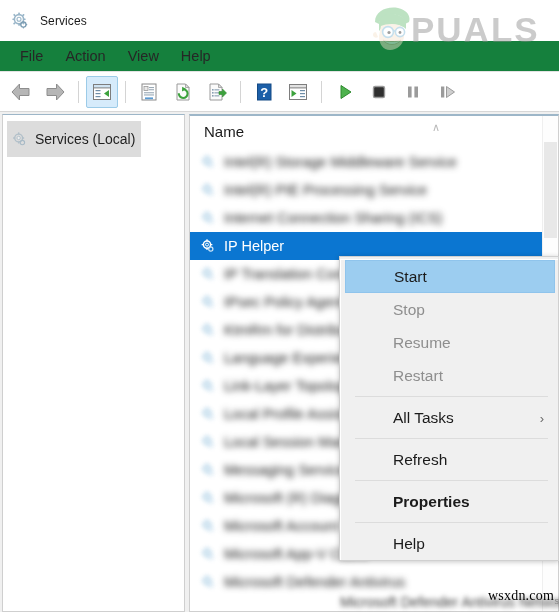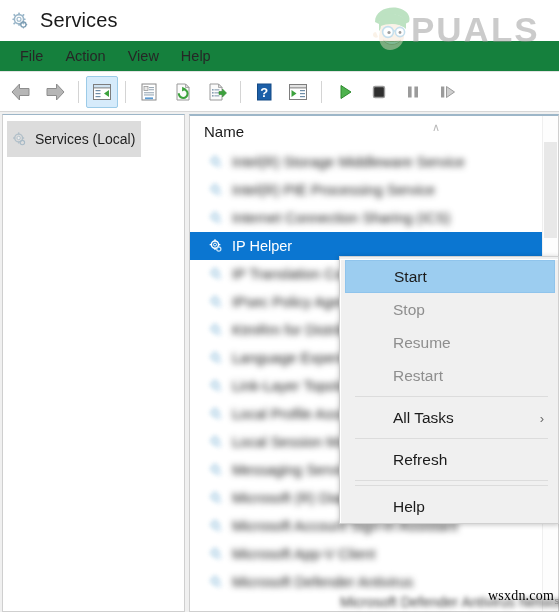--- a/index.html
+++ b/index.html
@@ -45,7 +45,7 @@
     position: relative;
   }
   .title-text {
-    font-size: 20px;
+    font-size: 12px;
     color: #1a1a1a;
     letter-spacing: .1px;
   }

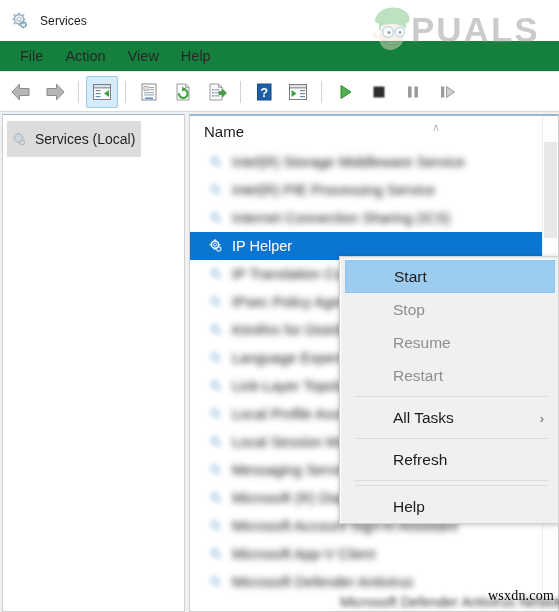--- a/index.html
+++ b/index.html
@@ -196,7 +196,7 @@
     height: 28px;
     display: flex;
     align-items: center;
-    padding-left: 18px;
+    padding-left: 10px;
   }
   .row-icon {
     width: 16px; height: 16px;

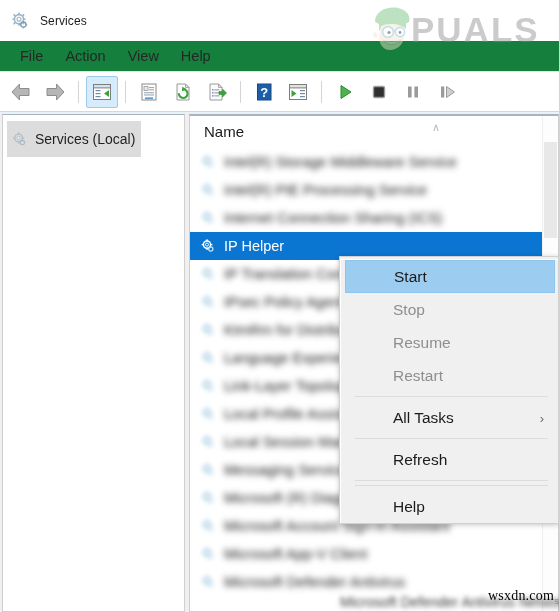--- a/index.html
+++ b/index.html
@@ -790,6 +790,9 @@
           <span>Refresh</span>
         </div>
         <div class="cm-sep"></div>
+        <div class="cm-item bold">
+          <span>Properties</span>
+        </div>
         <div class="cm-sep"></div>
         <div class="cm-item">
           <span>Help</span>

